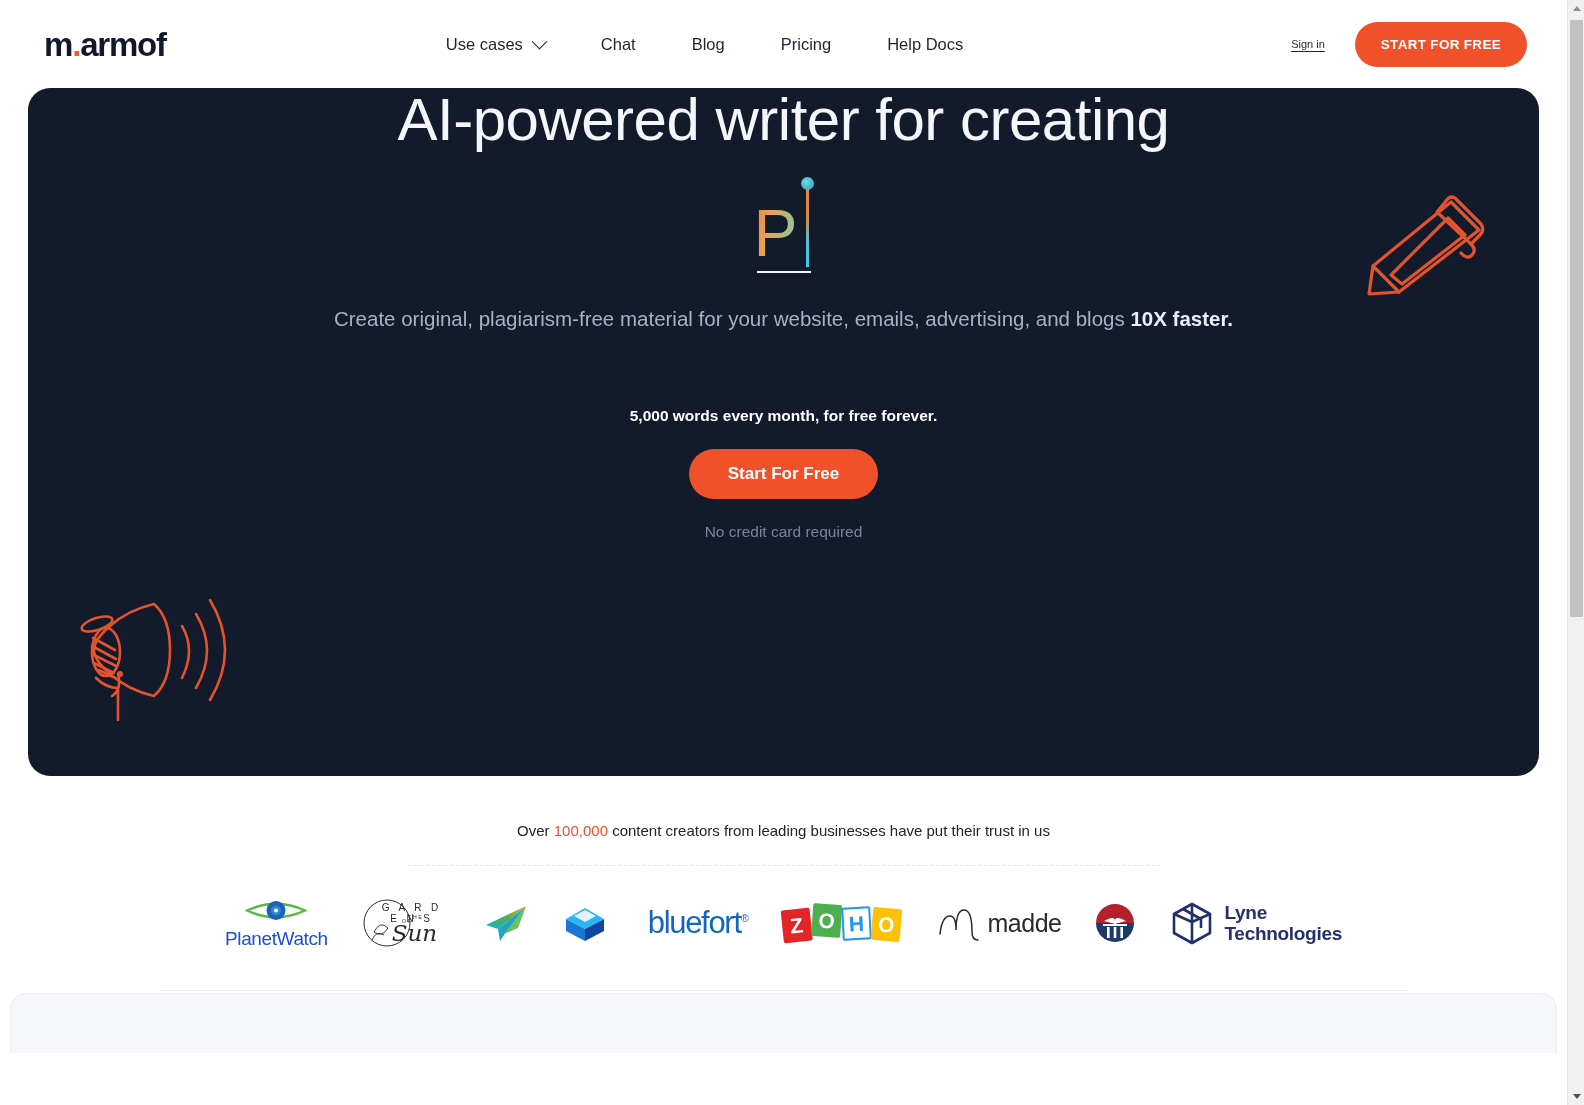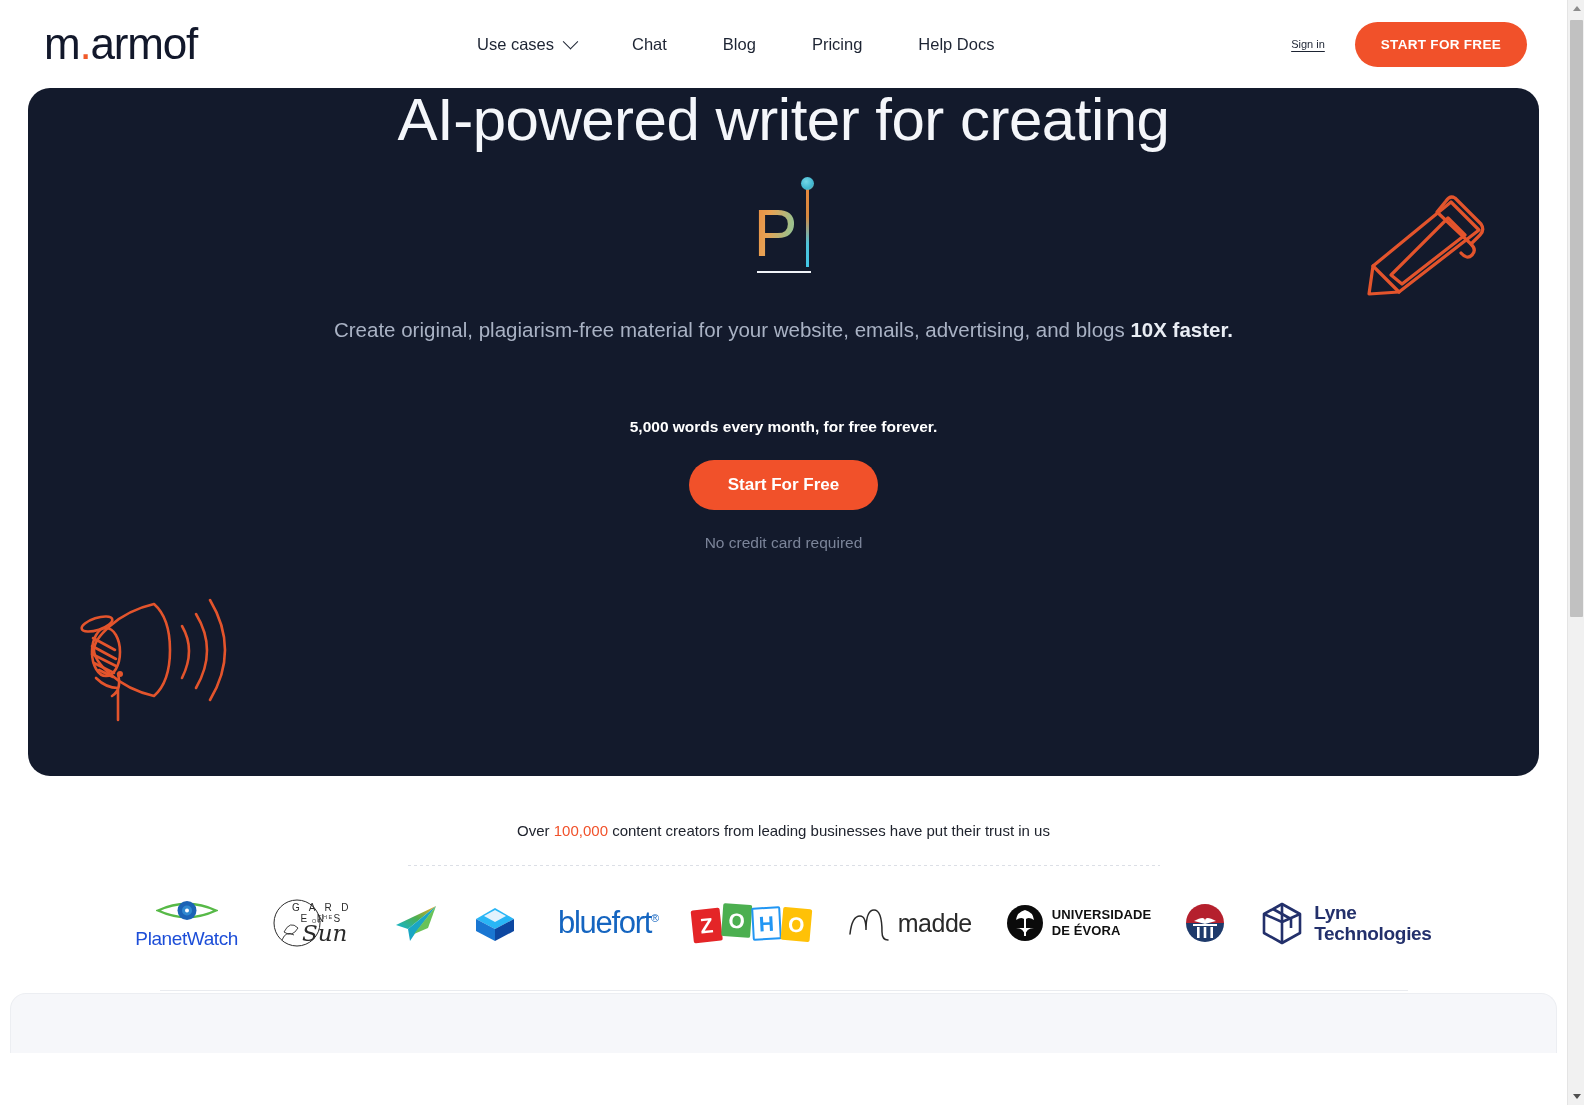--- a/index.html
+++ b/index.html
@@ -72,8 +72,8 @@
     background: #ffffff;
   }
   .logo {
-    font-size: 44px;
-    font-weight: 400;
+    font-size: 33px;
+    font-weight: 700;
     letter-spacing: -1.2px;
     color: #12182b;
     line-height: 1;

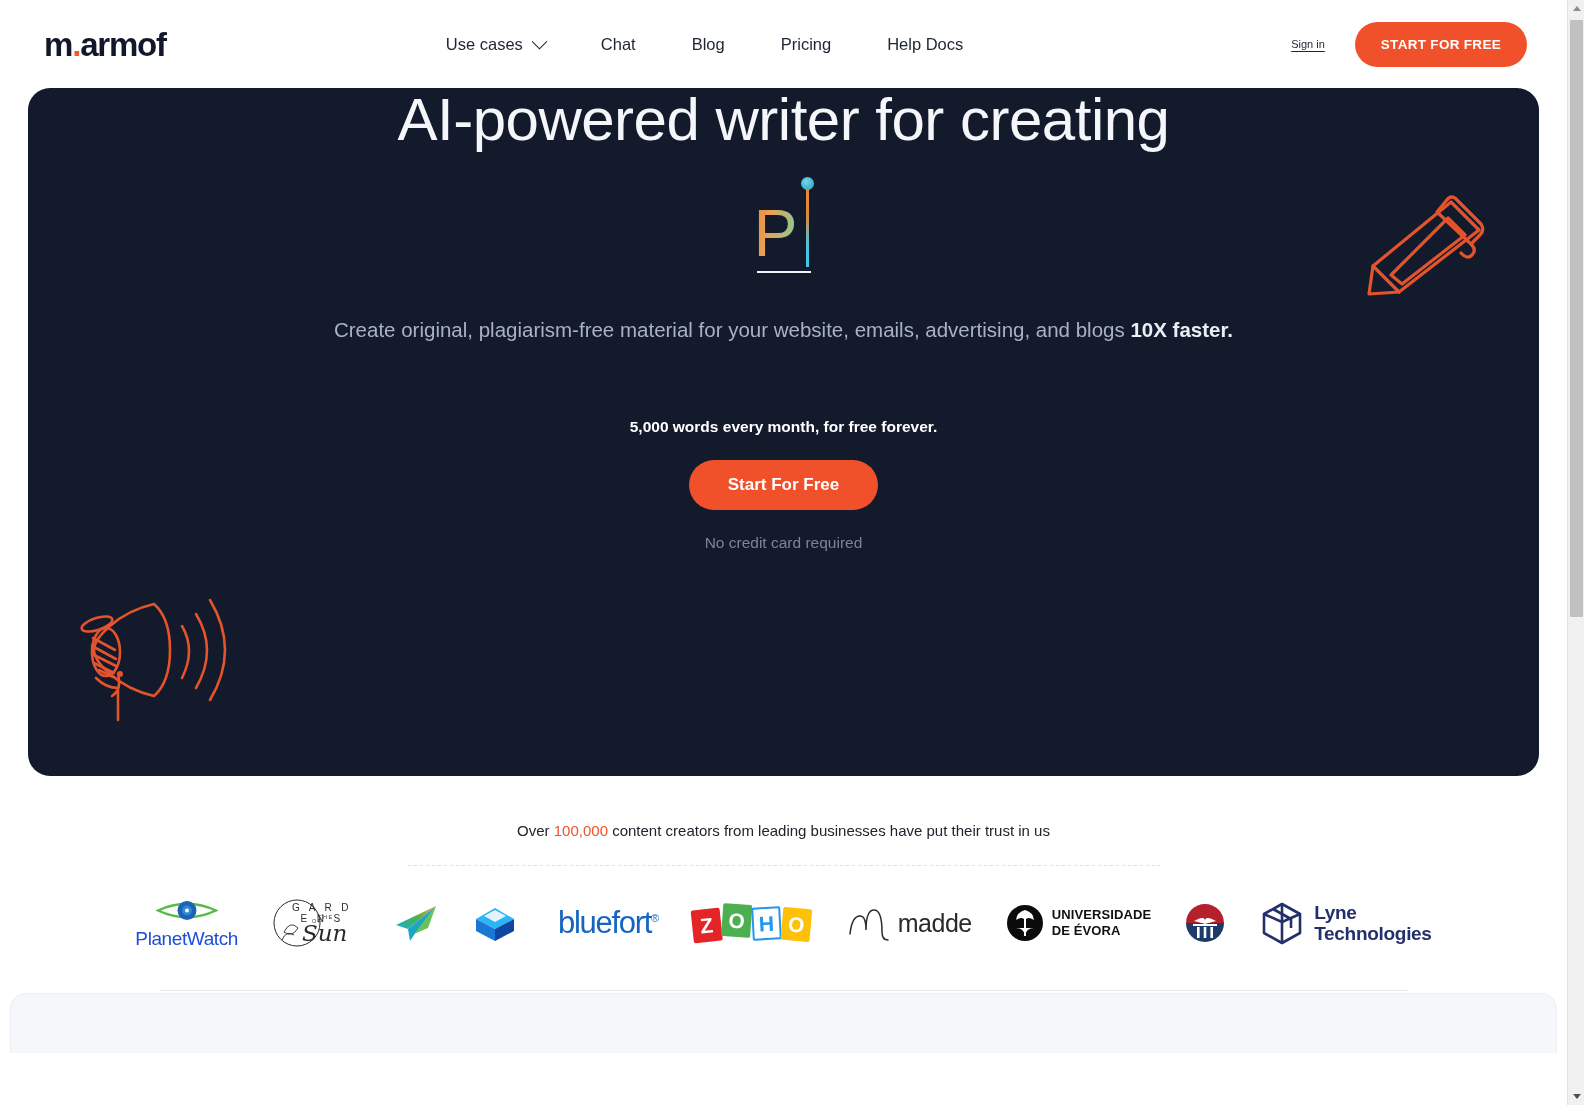--- a/index.html
+++ b/index.html
@@ -201,7 +201,7 @@
   }
 
   .subhead {
-    margin-top: 43px;
+    margin-top: 32px;
     font-size: 20.5px;
     font-weight: 300;
     color: #a9b2c4;

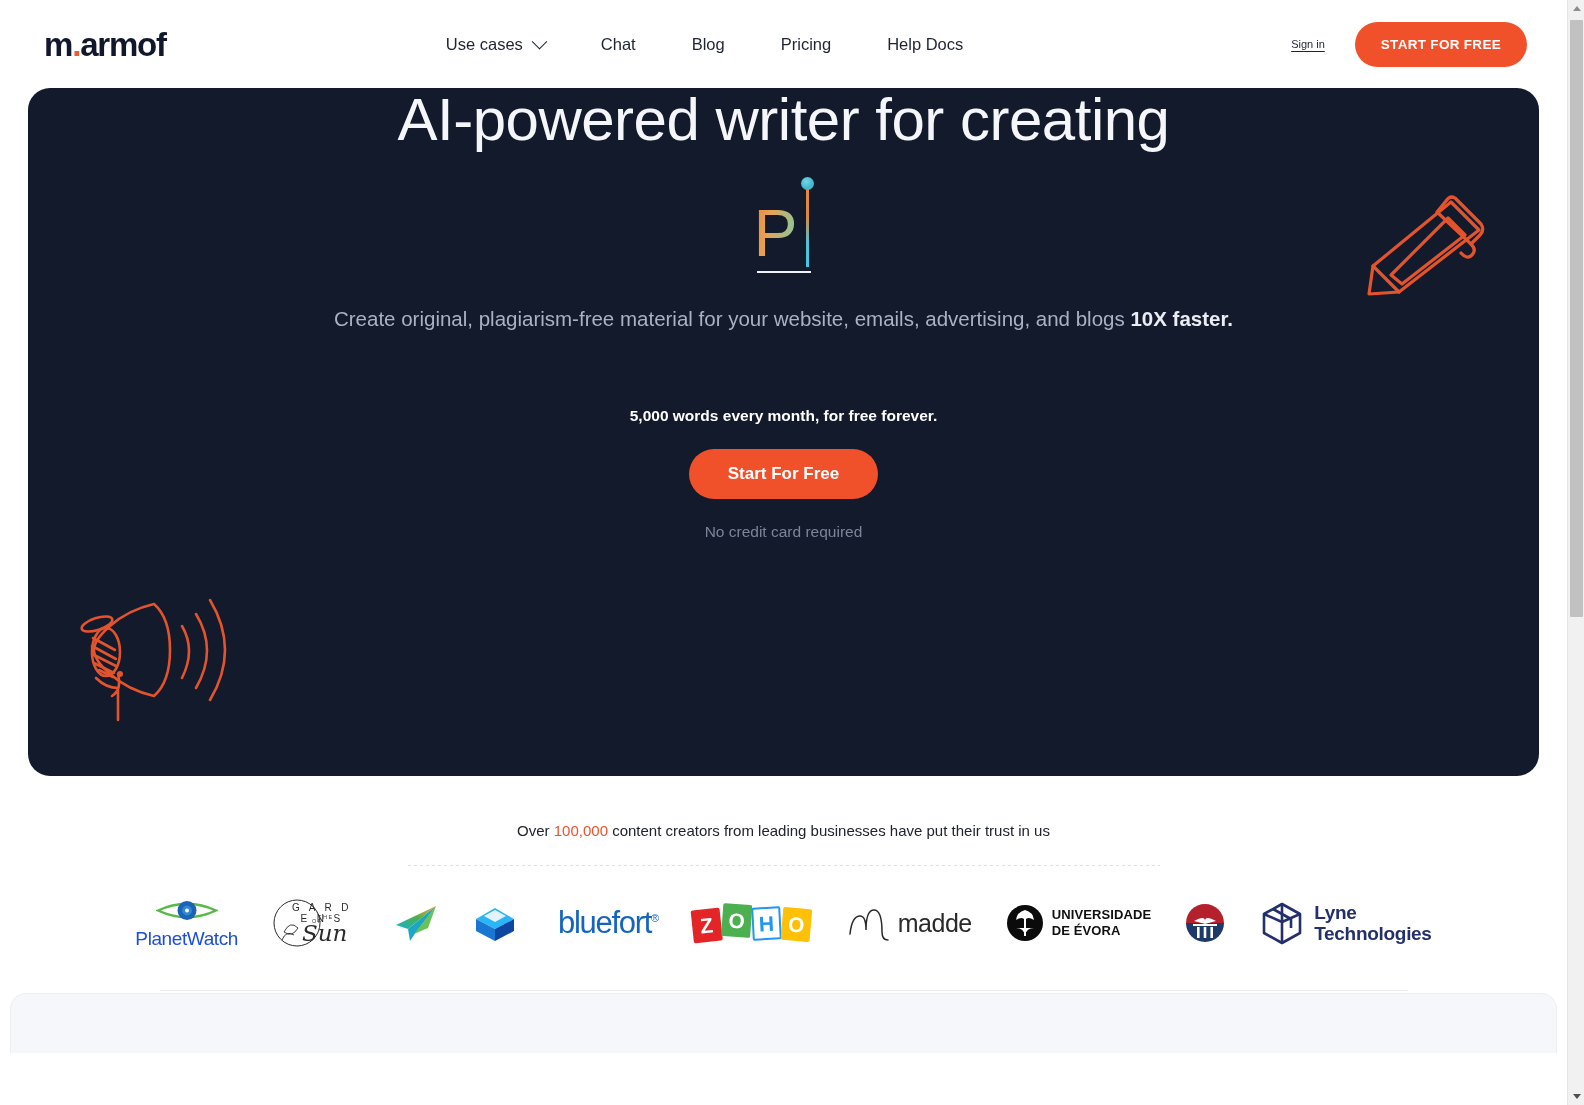--- a/index.html
+++ b/index.html
@@ -486,18 +486,6 @@
           <span class="madde-text">madde</span>
         </div>
 
-        <div class="logo-cell">
-          <svg width="38" height="38" viewBox="0 0 38 38" style="margin-right:8px">
-            <circle cx="19" cy="19" r="18" fill="#0b0b0b"></circle>
-            <path d="M19 6 q-8 2 -9 10 q6 -4 9 0 q3 -4 9 0 q-1 -8 -9 -10 Z" fill="#fff"></path>
-            <path d="M19 14 l0 18" stroke="#fff" stroke-width="2"></path>
-            <path d="M10 24 q8 0 9 8 q1 -8 9 -8" fill="#fff"></path>
-          </svg>
-          <div class="uni-text">
-            <div>UNIVERSIDADE</div>
-            <div>DE ÉVORA</div>
-          </div>
-        </div>
 
         <div class="logo-cell">
           <svg width="40" height="40" viewBox="0 0 40 40">

